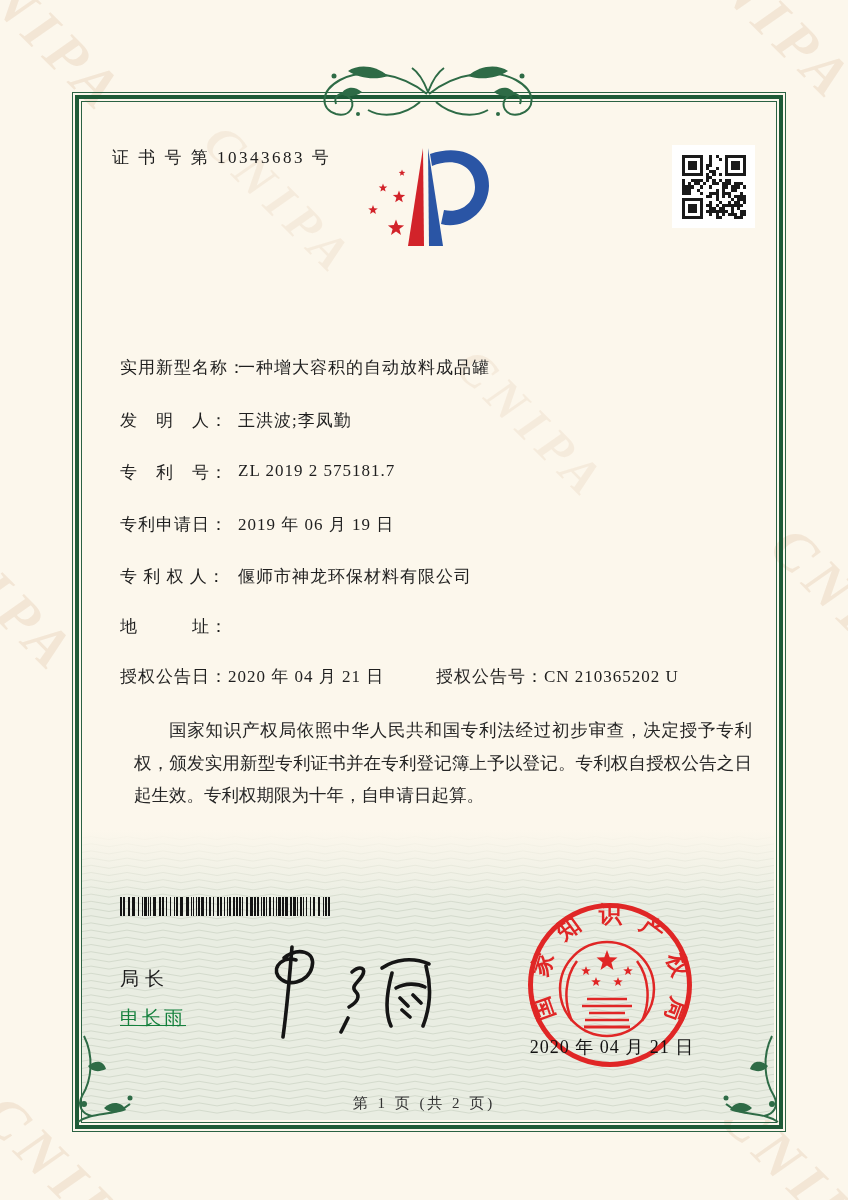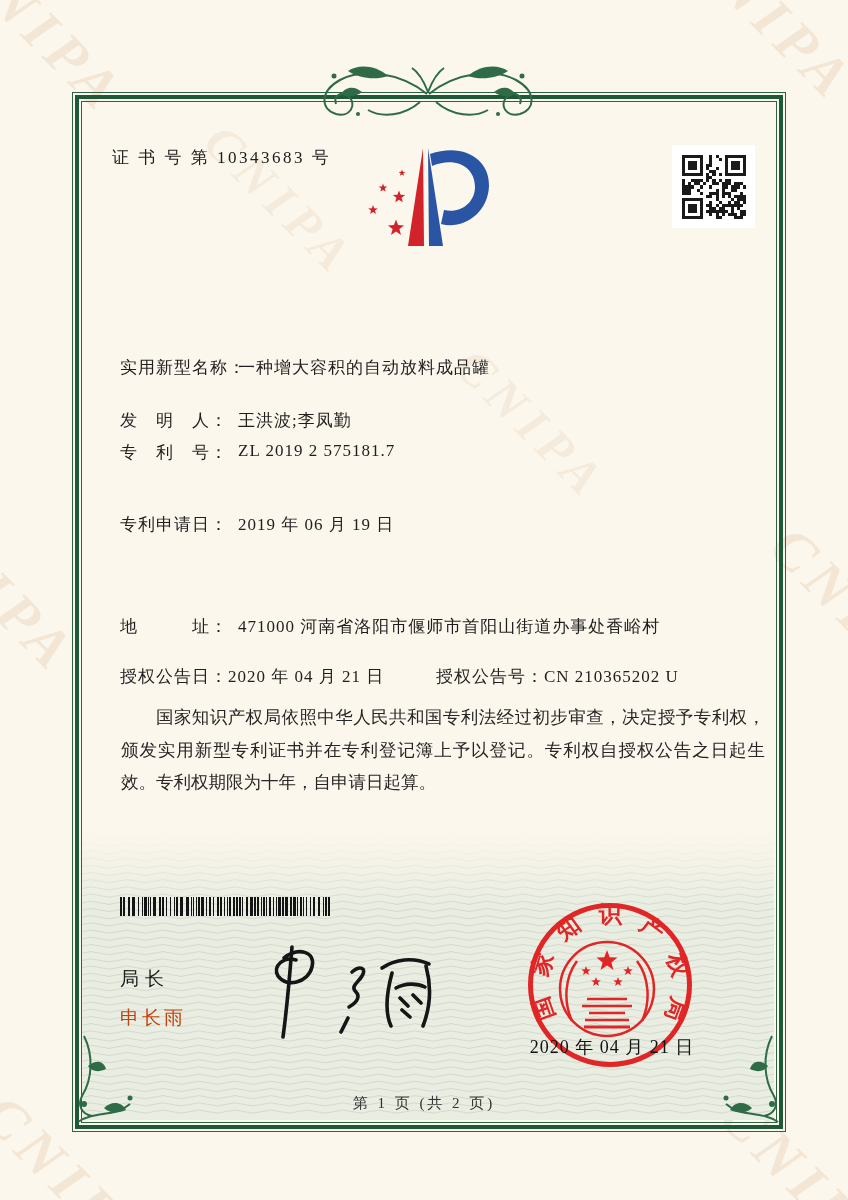--- a/index.html
+++ b/index.html
@@ -324,7 +324,7 @@
     <span class="flabel">发　明　人：</span>
     <span class="fvalue">王洪波;李凤勤</span>
   </div>
-  <div class="frow" style="top:441px;justify-content:center;">
+  <div class="frow" style="top:461px;justify-content:center;">
     <span class="flabel">专　利　号：</span>
     <span class="fvalue">ZL 2019 2 575181.7</span>
   </div>

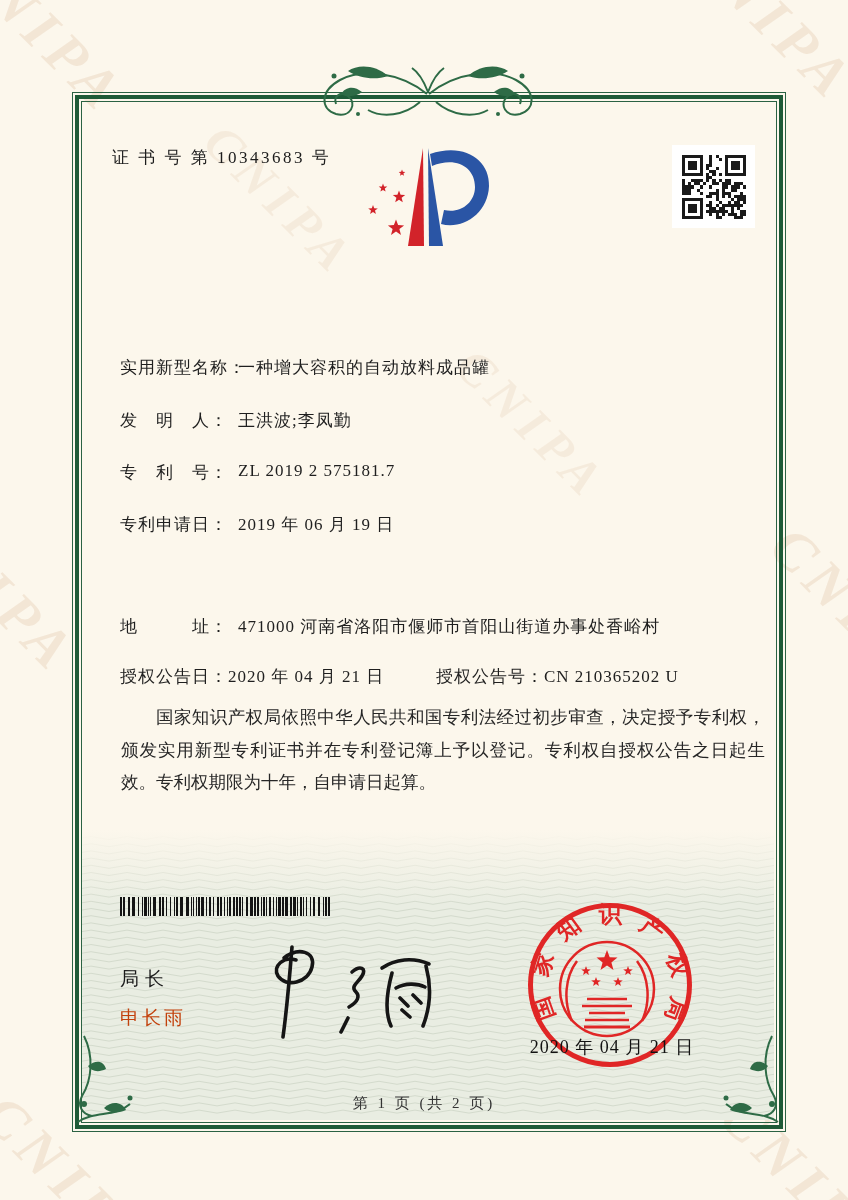--- a/index.html
+++ b/index.html
@@ -332,6 +332,10 @@
     <span class="flabel">专利申请日：</span>
     <span class="fvalue">2019 年 06 月 19 日</span>
   </div>
+  <div class="frow" style="top:565px;">
+    <span class="flabel">专 利 权 人：</span>
+    <span class="fvalue">偃师市神龙环保材料有限公司</span>
+  </div>
   <div class="frow" style="top:615px;">
     <span class="flabel">地　　　址：</span>
     <span class="fvalue">471000 河南省洛阳市偃师市首阳山街道办事处香峪村</span>

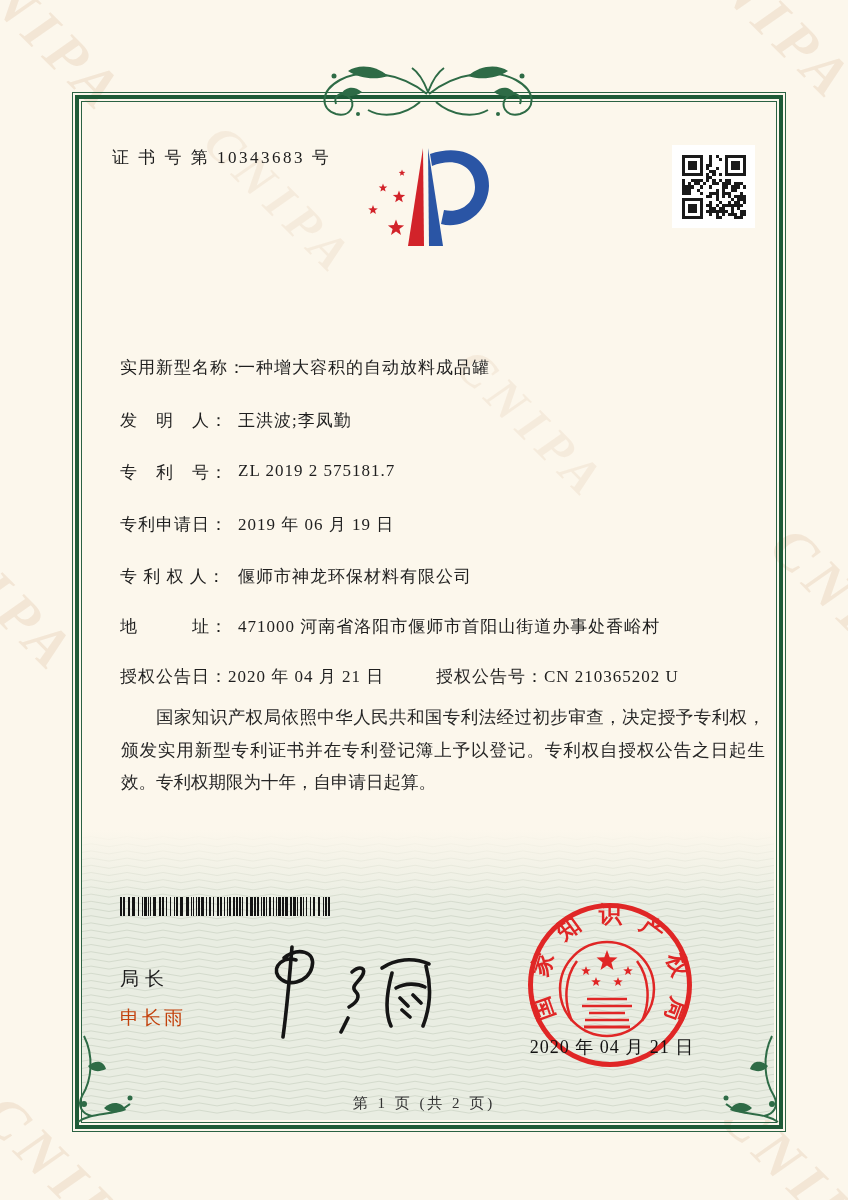--- a/index.html
+++ b/index.html
@@ -338,7 +338,6 @@
   </div>
   <div class="frow" style="top:615px;">
     <span class="flabel">地　　　址：</span>
-    <span class="fvalue">471000 河南省洛阳市偃师市首阳山街道办事处香峪村</span>
   </div>
 
   <div class="frow" style="top:665px;width:600px;">

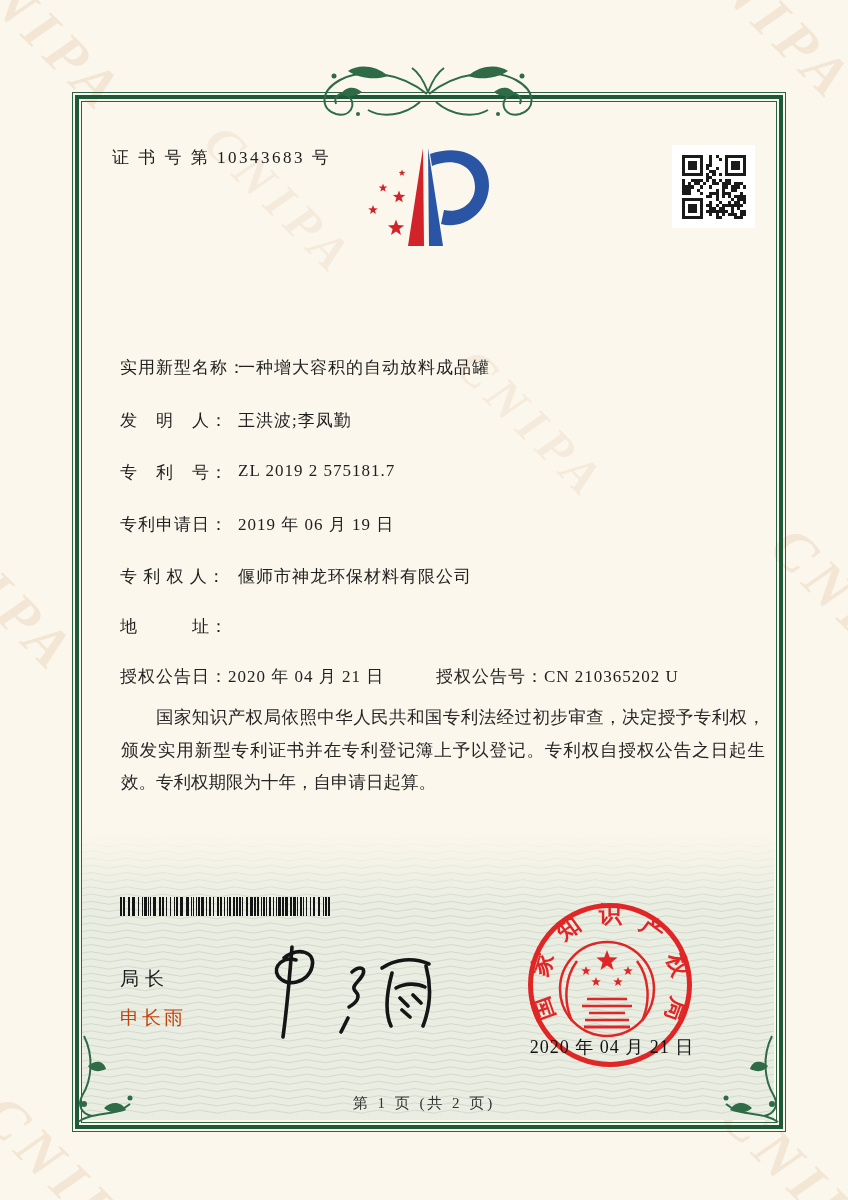--- a/index.html
+++ b/index.html
@@ -40,7 +40,7 @@
   .grant2{position:absolute;left:316px;top:0;white-space:nowrap;}
   .paras{position:absolute;left:118px;top:698px;width:650px;font-size:17.5px;
            line-height:32.5px;color:#262626;text-align:justify;z-index:4;}
-  .paras p{margin:3px;text-indent:2em;}
+  .paras p{margin:16px;text-indent:2em;}
   .barcode{position:absolute;left:120px;top:897px;width:216px;height:19px;z-index:4;}
   .sig-title{position:absolute;left:120px;top:966px;font-size:19px;letter-spacing:6px;
            color:#1a1a1a;z-index:4;}

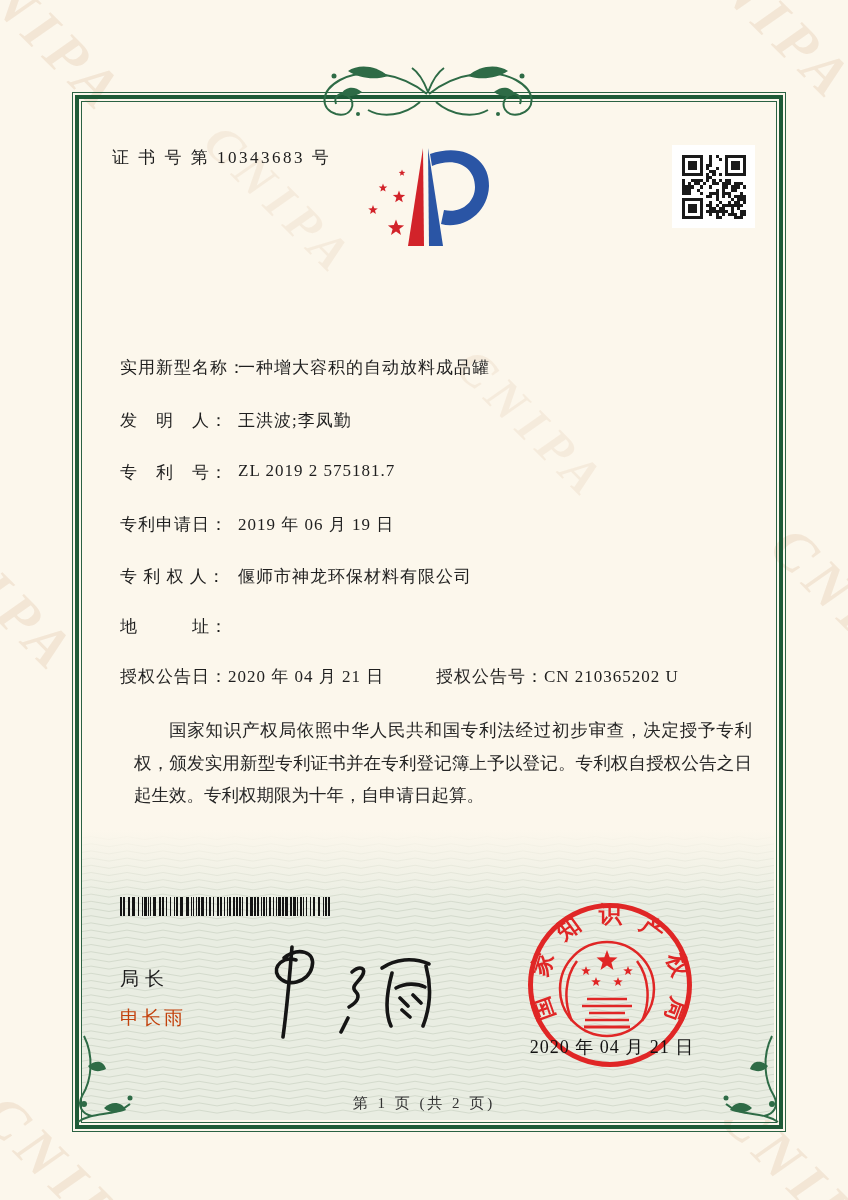--- a/index.html
+++ b/index.html
@@ -45,7 +45,7 @@
   .sig-title{position:absolute;left:120px;top:966px;font-size:19px;letter-spacing:6px;
            color:#1a1a1a;z-index:4;}
   .sig-name{position:absolute;left:120px;top:1005px;font-size:19px;letter-spacing:3px;
-           color:#c2410c;z-index:4;}
+           color:#15803d;z-index:4;text-decoration:underline;}
   .sig-svg{position:absolute;left:232px;top:942px;width:210px;height:100px;z-index:4;}
   .seal-svg{position:absolute;left:524px;top:899px;width:172px;height:172px;z-index:5;opacity:.93;}
   .seal-date{position:absolute;left:526px;top:1035px;width:172px;text-align:center;

